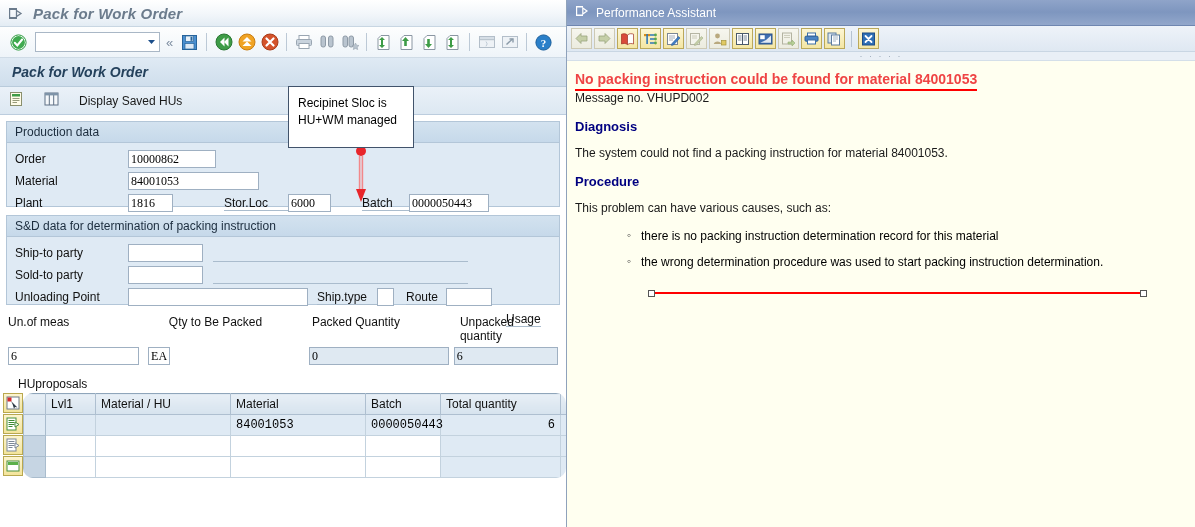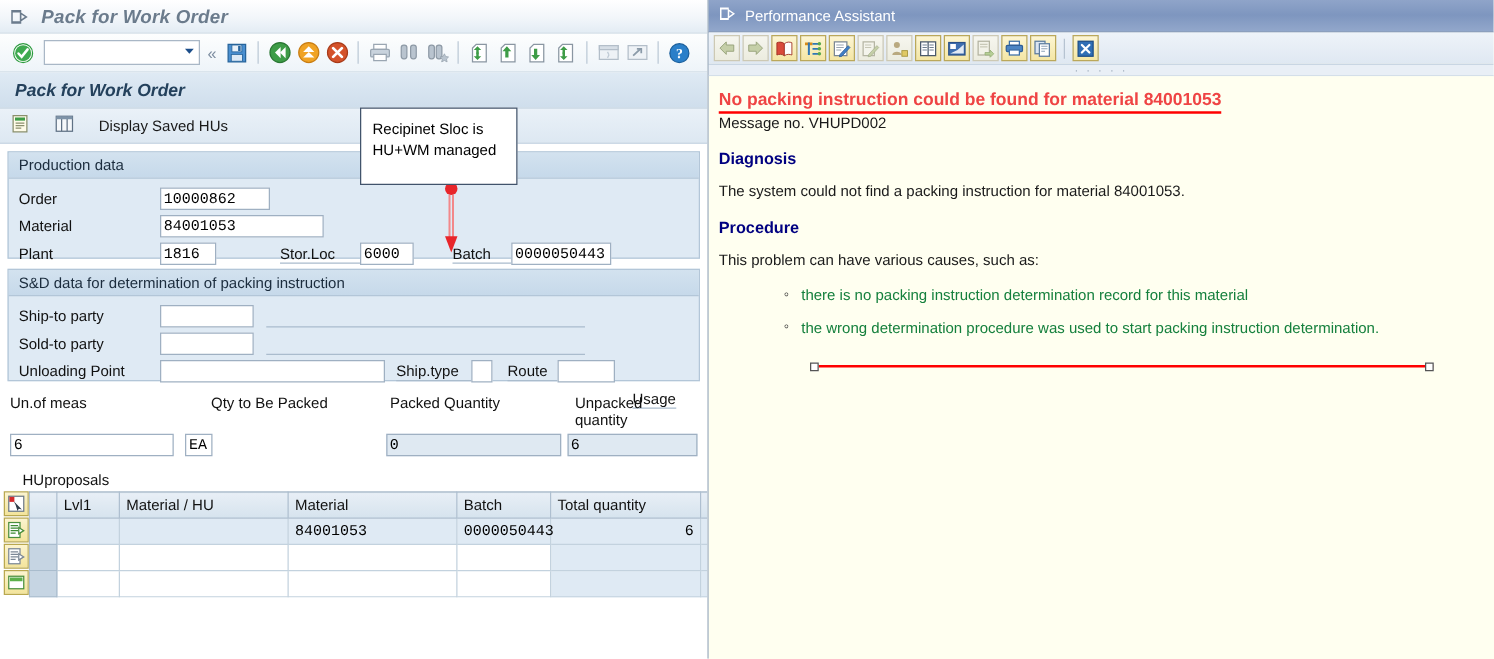--- a/index.html
+++ b/index.html
@@ -103,7 +103,7 @@
     background: #fff;
     height: 18px;
     font-size: 12px;
-    font-family: Liberation Mono, monospace;
+    font-family: Liberation Serif, serif;
     padding: 0 2px;
     line-height: 16px;
     color: #000;

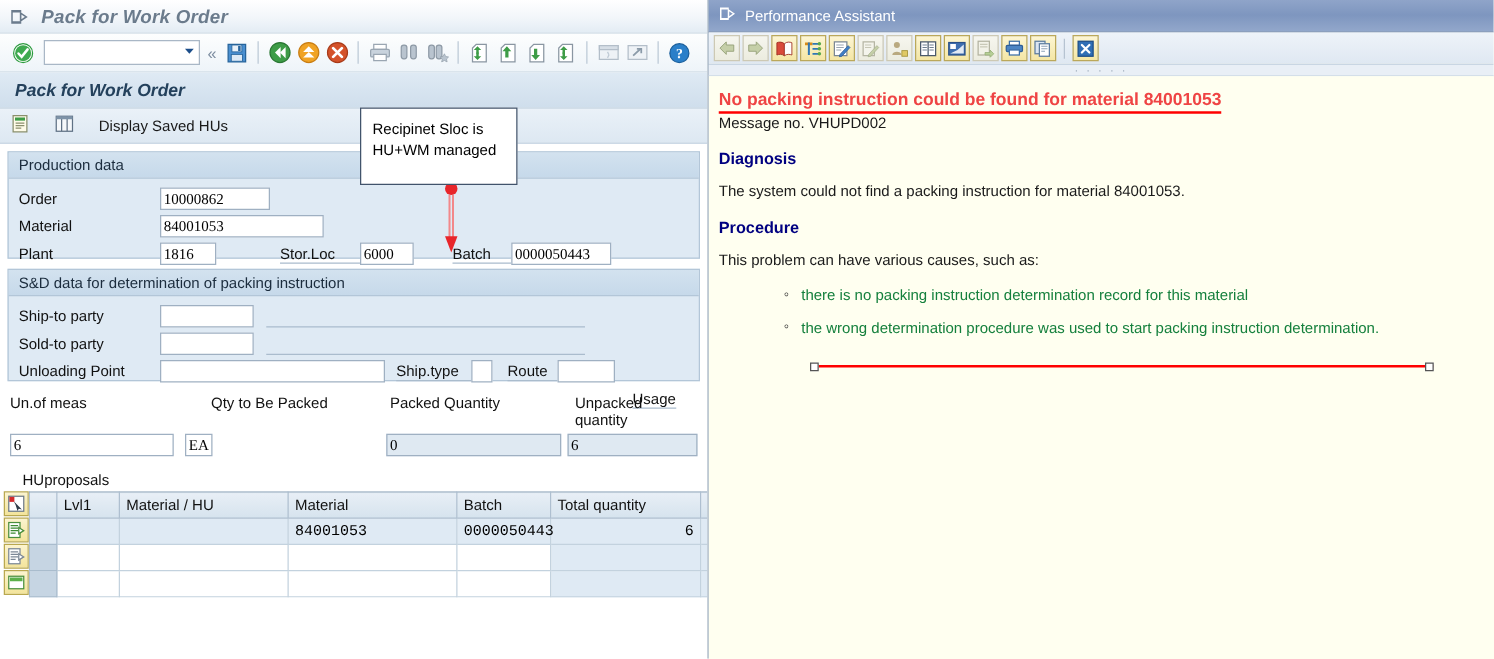--- a/index.html
+++ b/index.html
@@ -202,7 +202,7 @@
   .pa-h2 { color:#000080; font-size: 13px; font-weight: bold; margin-bottom: 12px; }
   .pa-p { color:#1a1a1a; font-size: 12px; margin-bottom: 14px; }
   .pa-list { margin: 0 0 0 52px; padding: 0; list-style: none; }
-  .pa-list li { font-size: 12px; color:#15803d; margin-bottom: 12px; position: relative; padding-left: 14px;}
+  .pa-list li { font-size: 12px; color:#000000; margin-bottom: 12px; position: relative; padding-left: 14px;}
   .pa-list li::before {
     content: "\25E6"; position: absolute; left: 0; top: -1px; color: #333; font-size: 12px;
   }

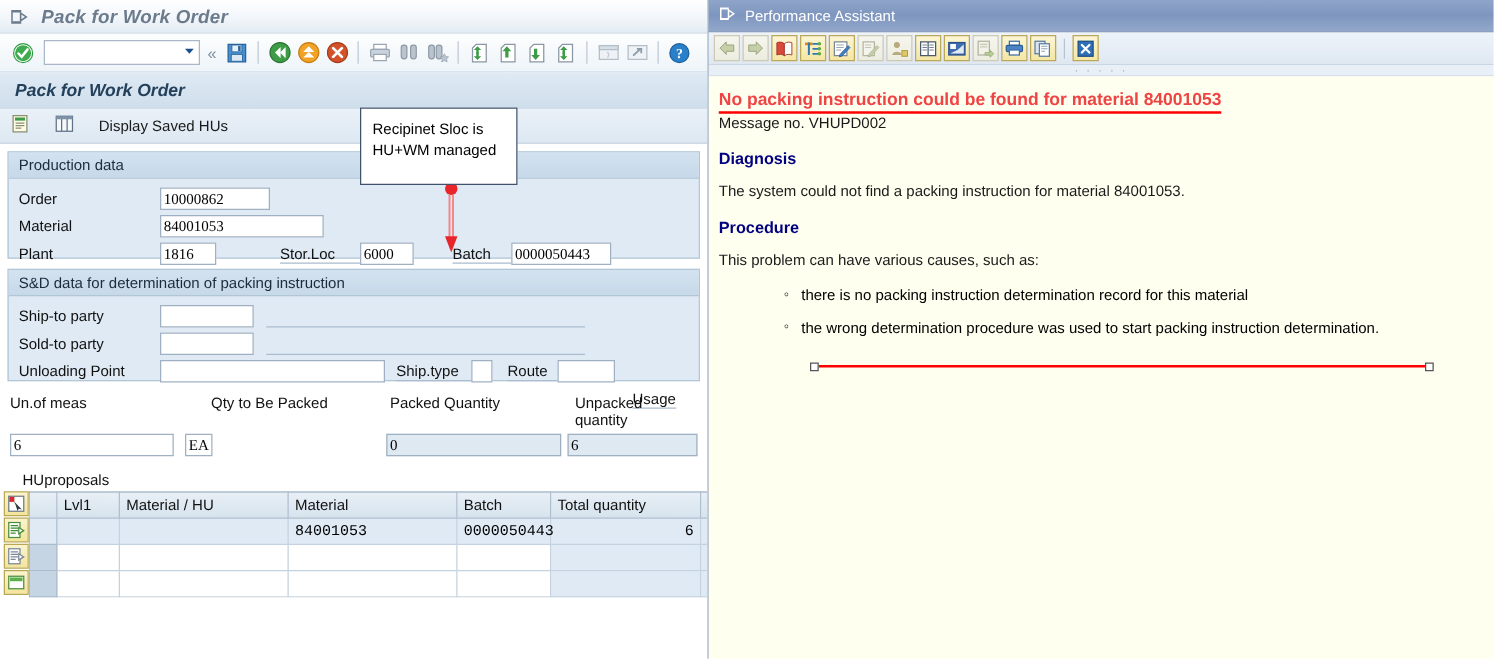--- a/index.html
+++ b/index.html
@@ -470,7 +470,7 @@
           </svg>
         </div>
       </div>
-      <div style="flex:1; overflow:hidden;">
+      <div style="flex:1; overflow:hidden;border-radius:10px;">
         <table class="hu-table">
           <colgroup>
             <col style="width:22px">

